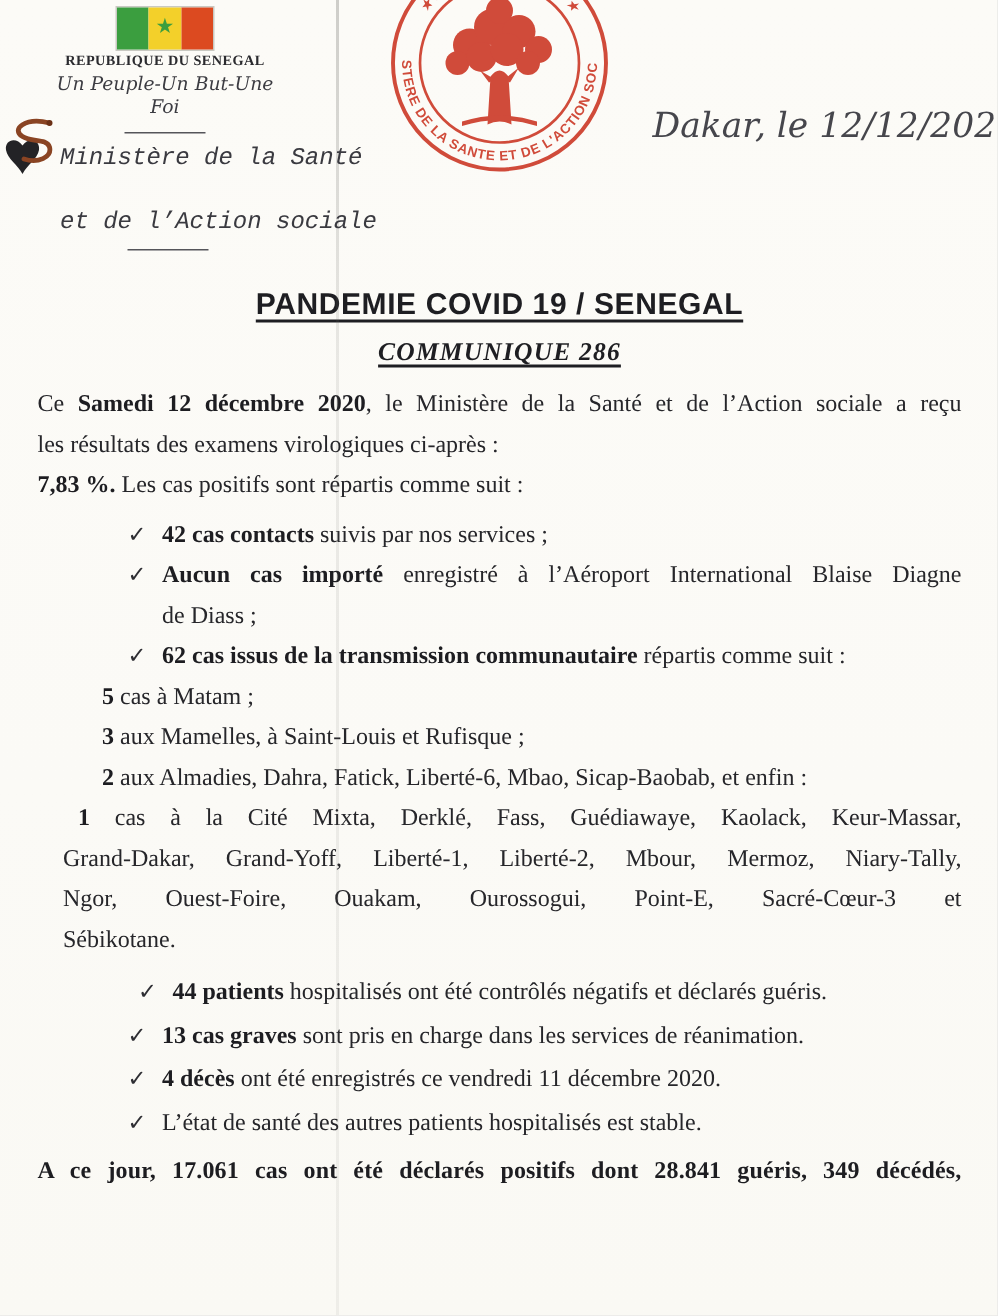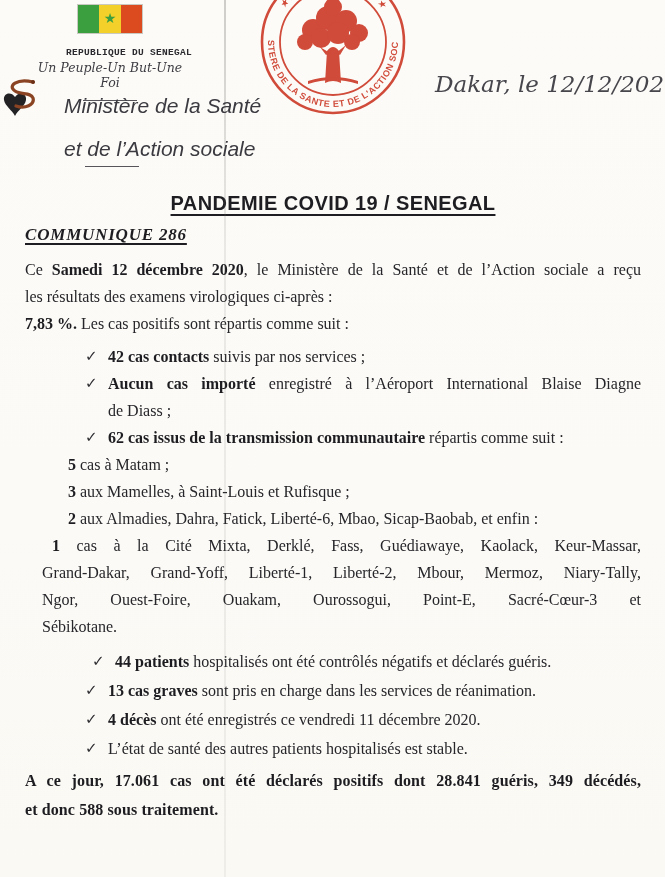--- a/index.html
+++ b/index.html
@@ -21,8 +21,8 @@
   .flag { width:66px; height:30px; margin:0 auto; display:flex; border:1px solid #c9c9c2; }
   .flag .band { flex:1; display:flex; align-items:center; justify-content:center; }
   .flag .star { font-size:14px; line-height:1; }
-  .republic { margin-top:13px; font-family:Liberation Mono, monospace; font-weight:bold;
-    font-size:9.5px; letter-spacing:.3px; color:#2b2b2f;text-align:right; }
+  .republic { margin-top:2px; font-family:Liberation Serif, serif; font-weight:bold;
+    font-size:9.5px; letter-spacing:.3px; color:#2b2b2f; }
   .motto { margin-top:2px; font-family:"DejaVu Serif", serif; font-style:italic;
     font-size:12.5px; color:#3c3c42; }
   .divider { width:54px; height:0; border-top:1.6px solid #55555a; margin:10px auto 0; }

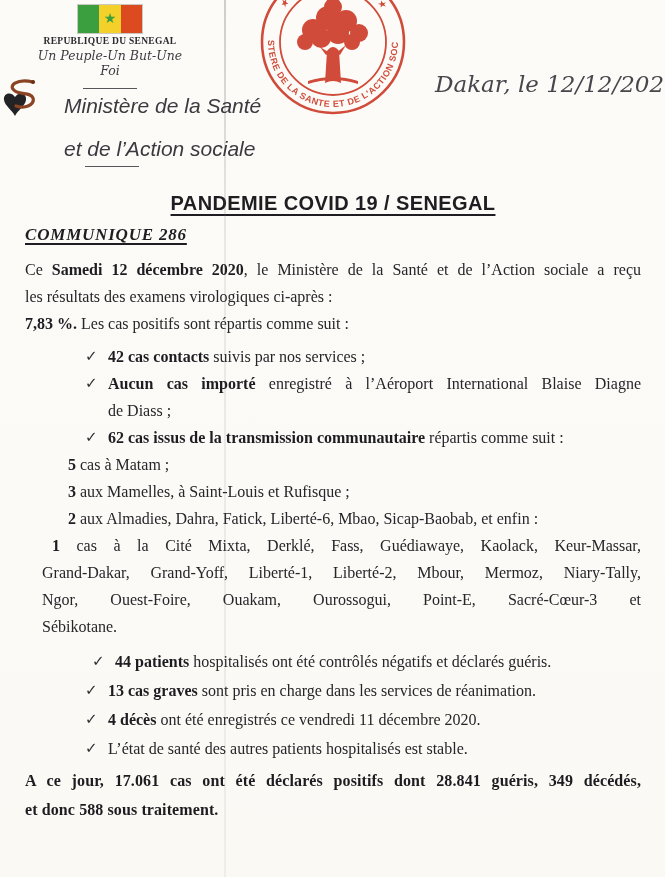--- a/index.html
+++ b/index.html
@@ -29,8 +29,8 @@
   .div2 { position:absolute; left:85px; top:166px; width:54px; border-top:1.6px solid #55555a; }
   .ministry-logo { position:absolute; left:2px; top:78px; }
   .ministry-script { position:absolute; left:40px; top:84px; width:220px;
-    font-family:Liberation Sans, sans-serif; font-style:italic; font-size:21px;
-    line-height:43px; color:#3a3a40; white-space:nowrap;margin-left:24px; }
+    font-family:Liberation Mono, monospace; font-style:italic; font-size:16px;
+    line-height:43px; color:#3a3a40; white-space:nowrap; }
   .dateline { position:absolute; left:435px; top:71px;
     font-family:"DejaVu Serif", serif; font-style:italic; font-size:23px;
     color:#46464c; white-space:nowrap; }

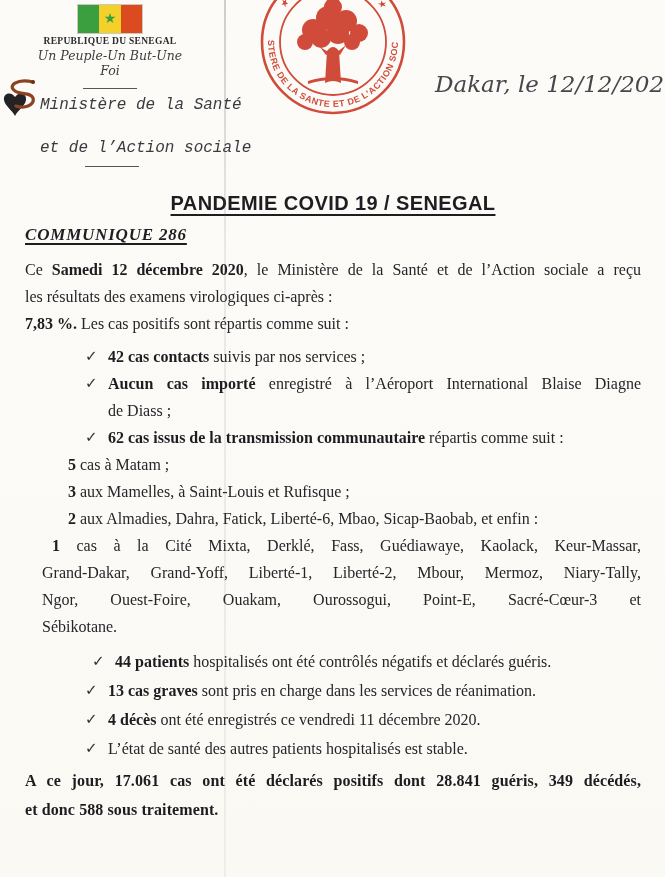--- a/index.html
+++ b/index.html
@@ -42,7 +42,7 @@
   .title { display:inline-block; font-family:"Liberation Sans", sans-serif;
     font-weight:bold; font-size:20px; letter-spacing:.4px; line-height:24px;
     text-decoration:underline; text-decoration-thickness:2px; text-underline-offset:4px; color:#1e1e22; }
-  .subtitle-wrap { margin-top:8px; }
+  .subtitle-wrap { text-align:center; margin-top:8px; }
   .subtitle { display:inline-block; font-weight:bold; font-style:italic;
     font-size:17px; letter-spacing:.8px; line-height:23px;
     text-decoration:underline; text-decoration-thickness:1.5px; text-underline-offset:3px; color:#1e1e22; }

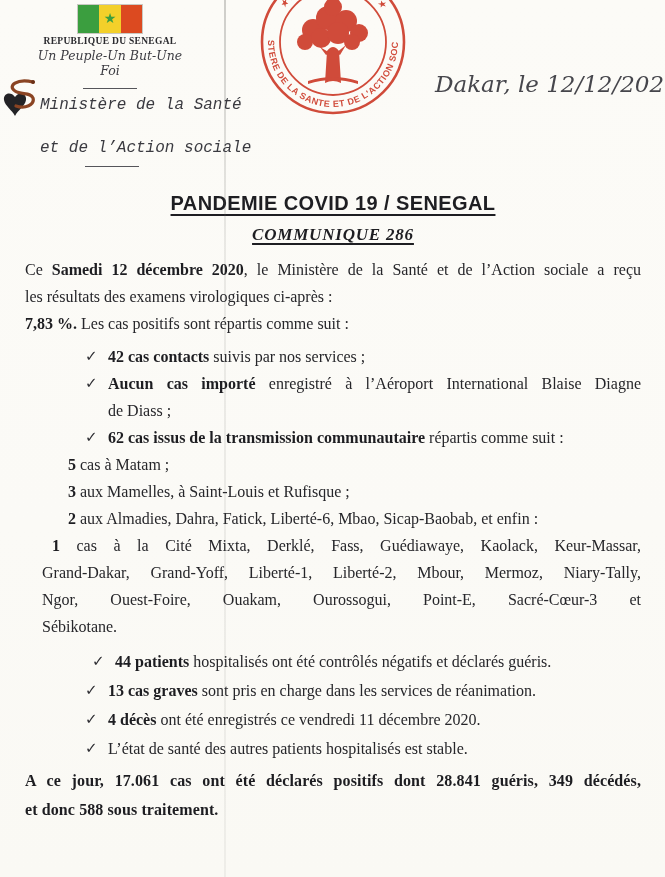--- a/index.html
+++ b/index.html
@@ -223,7 +223,6 @@
 
     <div class="footer-para">
         <div class="tl just"><b>A ce jour, 17.061 cas ont été déclarés positifs dont 28.841 guéris, 349 décédés,</b></div>
-        <div class="tl"><b>et donc 588 sous traitement.</b></div>
       </div>
   </main>
 </div>

